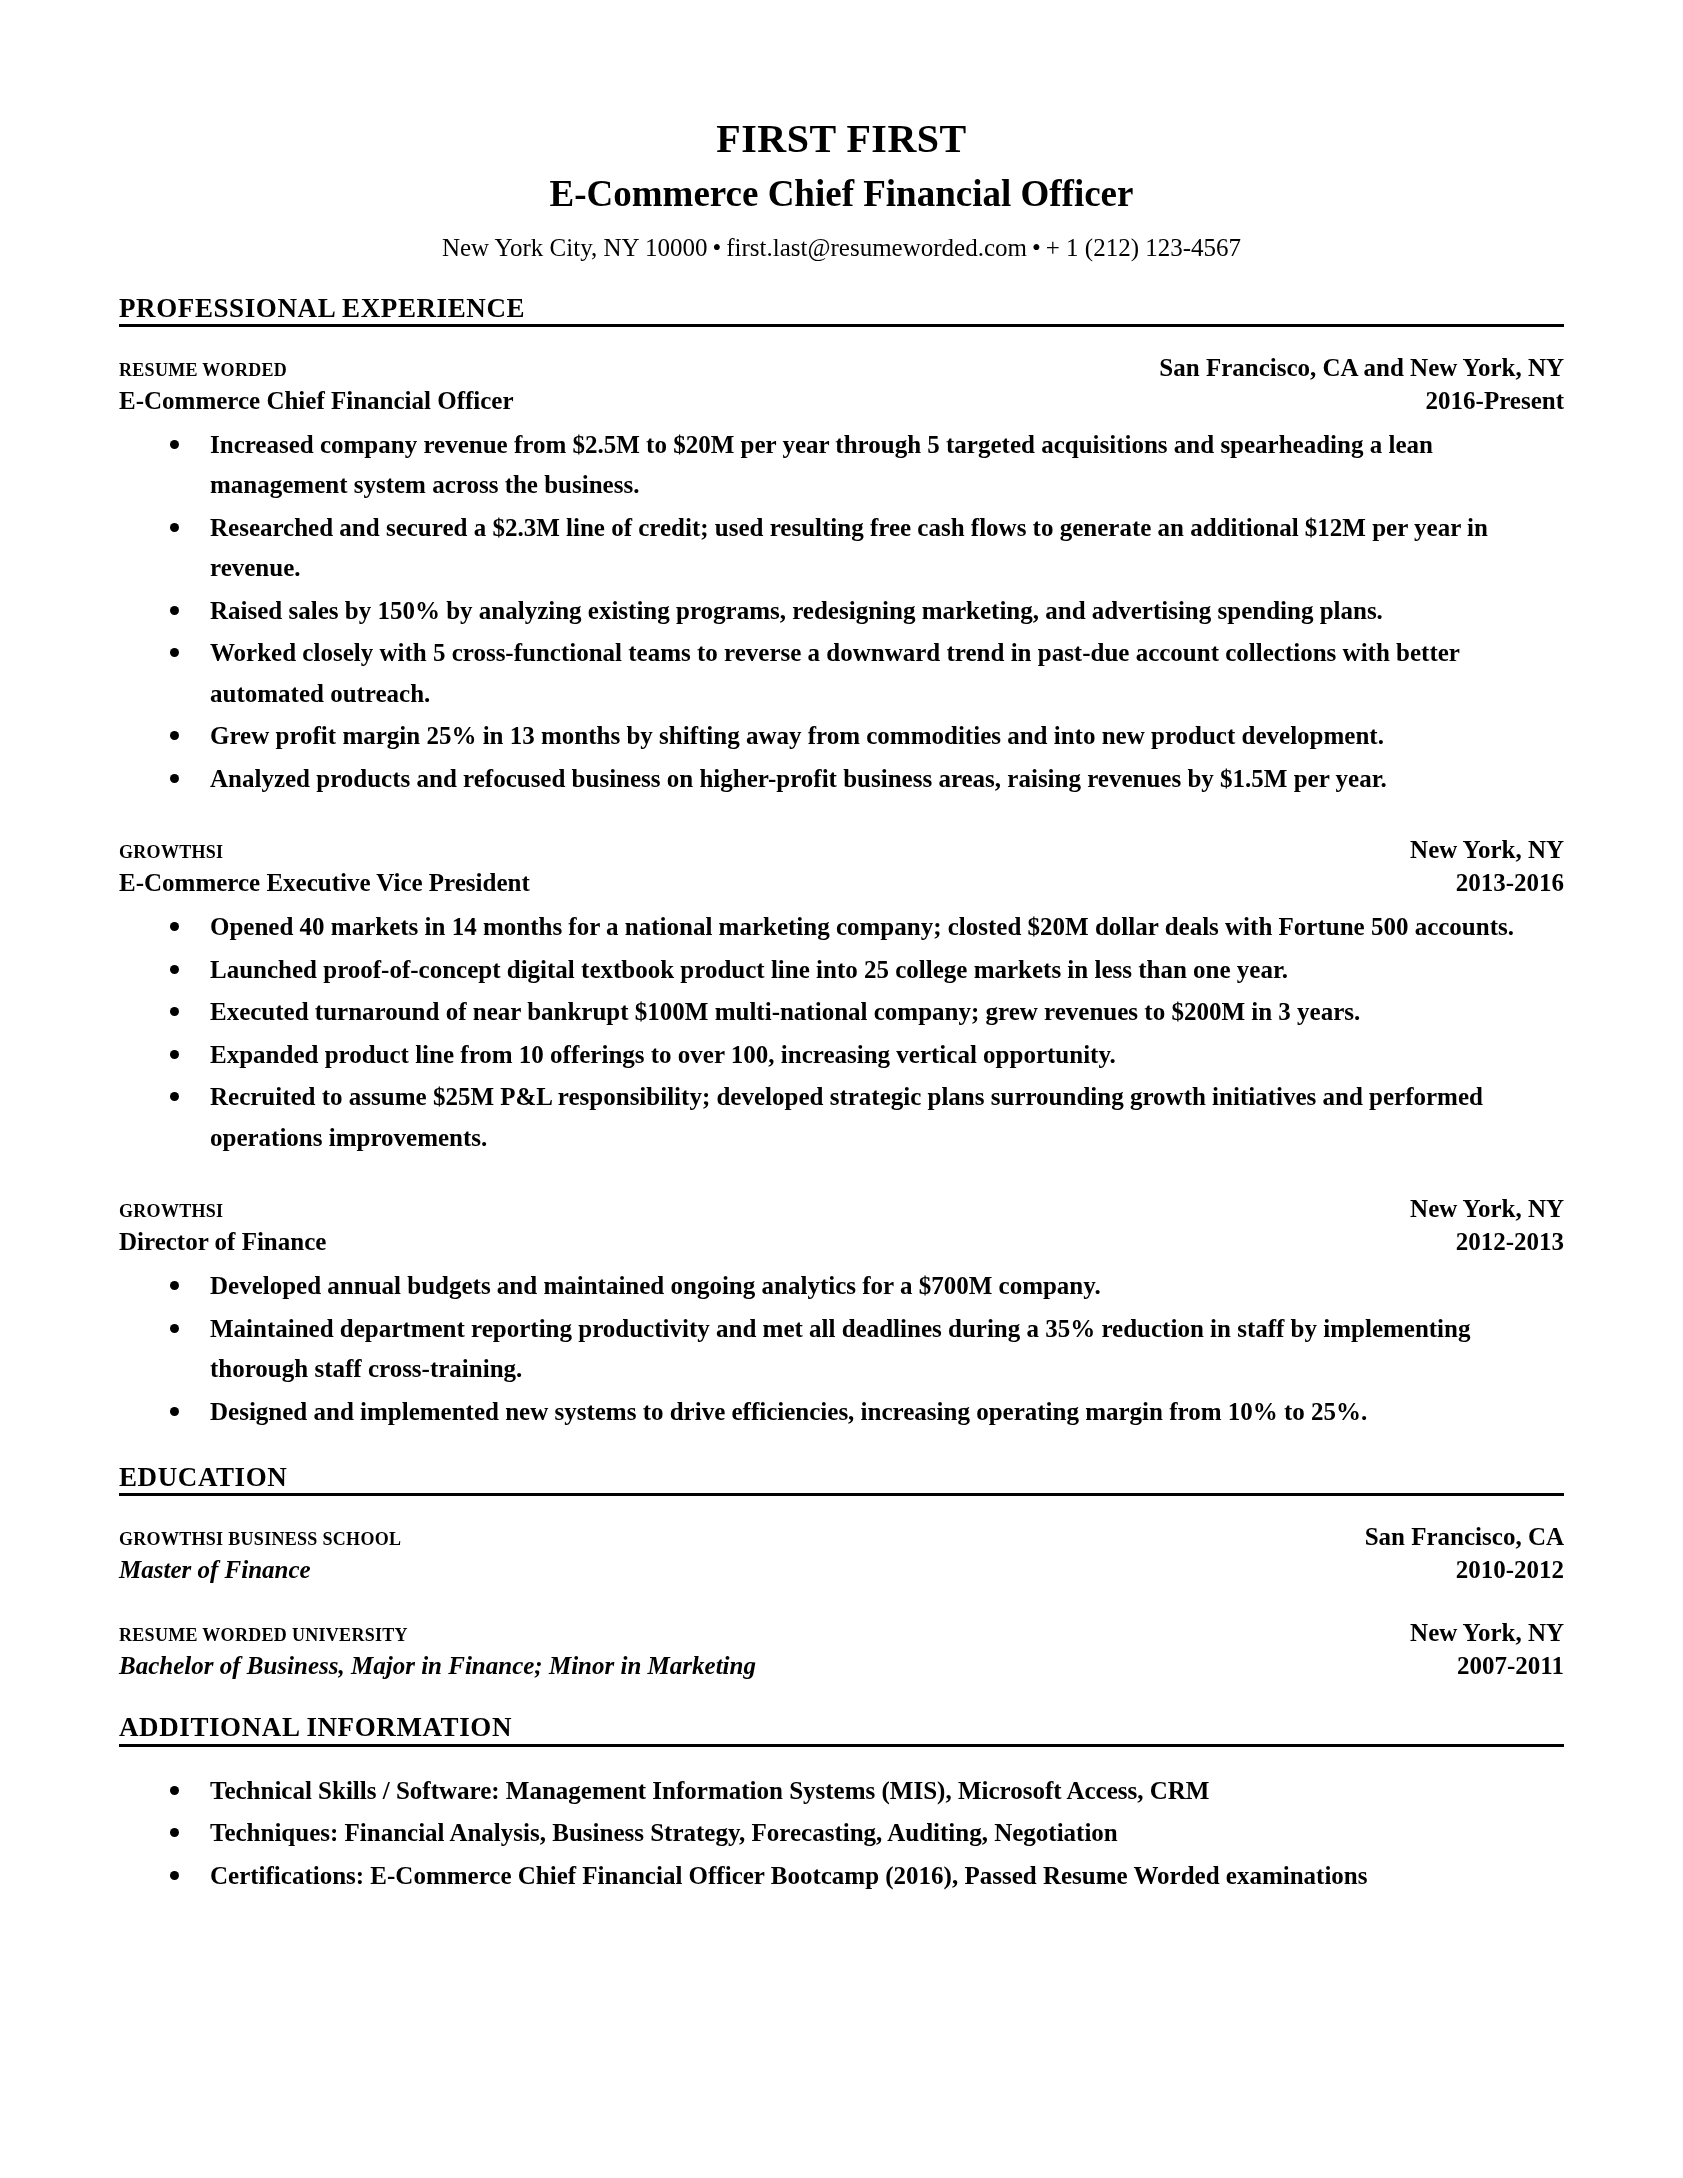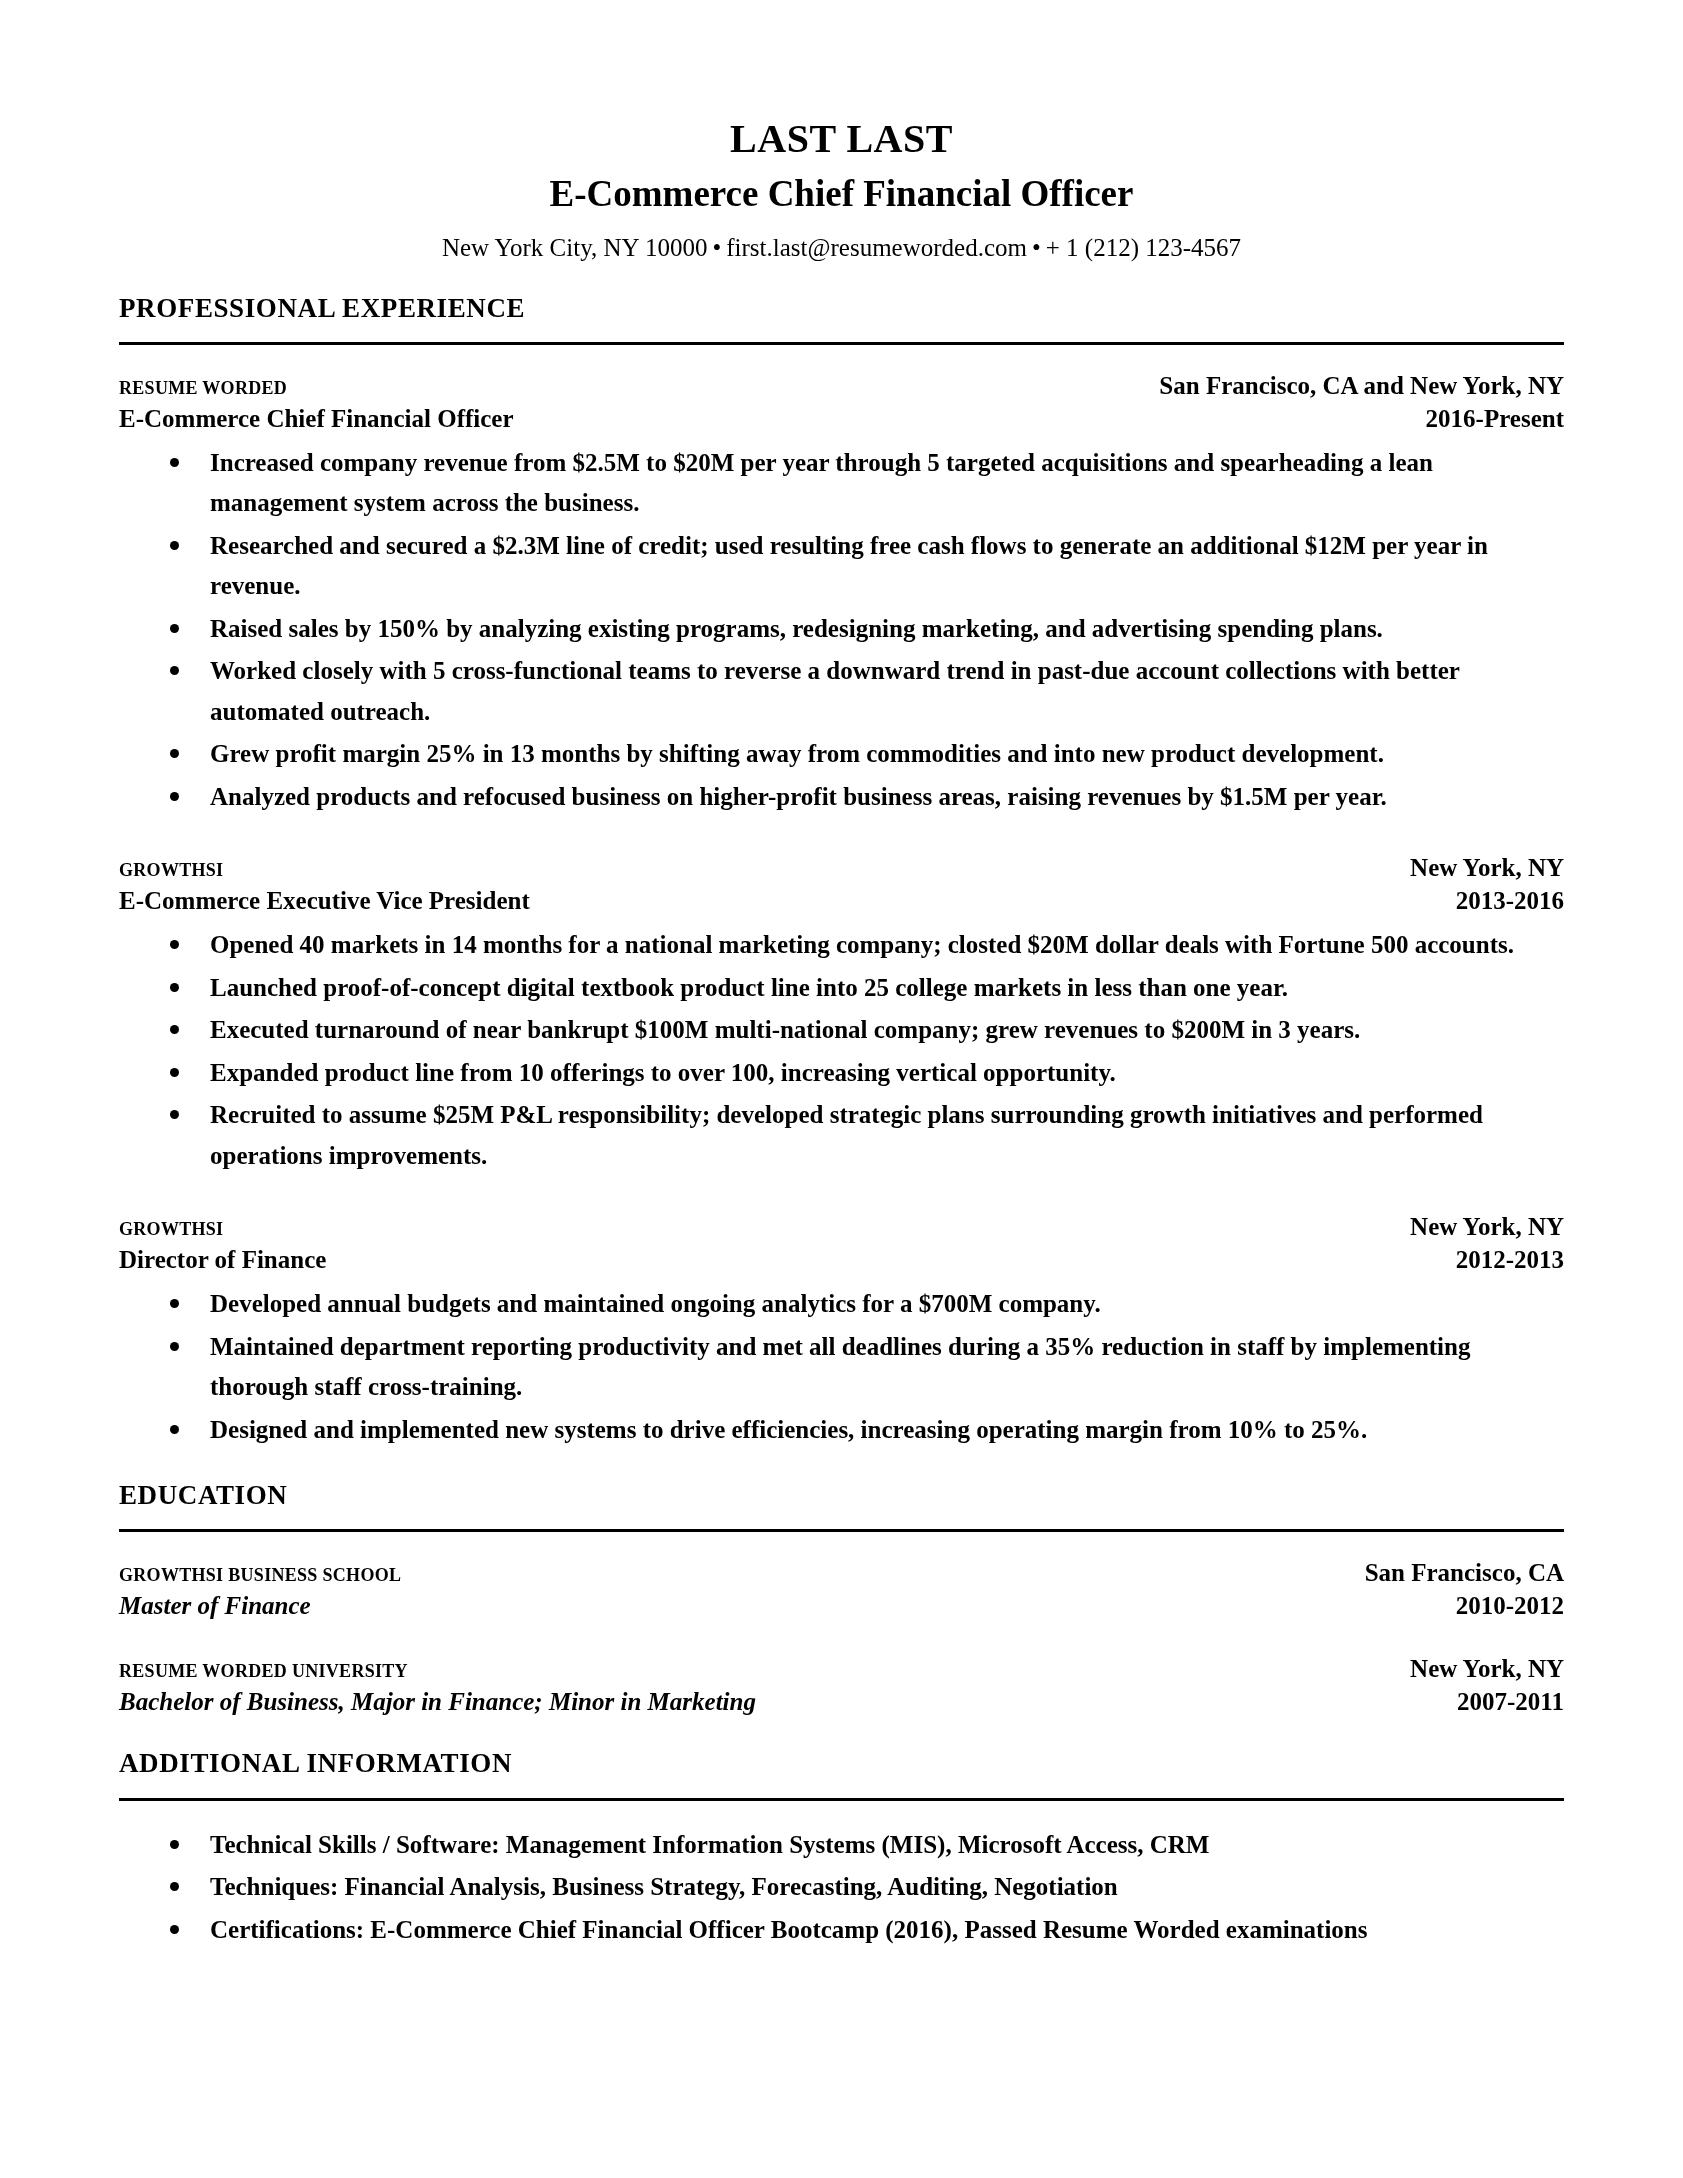--- a/index.html
+++ b/index.html
@@ -140,7 +140,7 @@
   <div class="content">
 
     <div class="hdr">
-      <div class="hdr-name">LAST LAST</div>
+      <div class="hdr-name">FIRST FIRST</div>
       <div class="hdr-title">E-Commerce Chief Financial Officer</div>
       <div class="hdr-contact">
         <span>New York City, NY 10000</span><span class="hdr-sep">•</span><span>first.last@resumeworded.com</span><span class="hdr-sep">•</span><span>+ 1 (212) 123-4567</span>

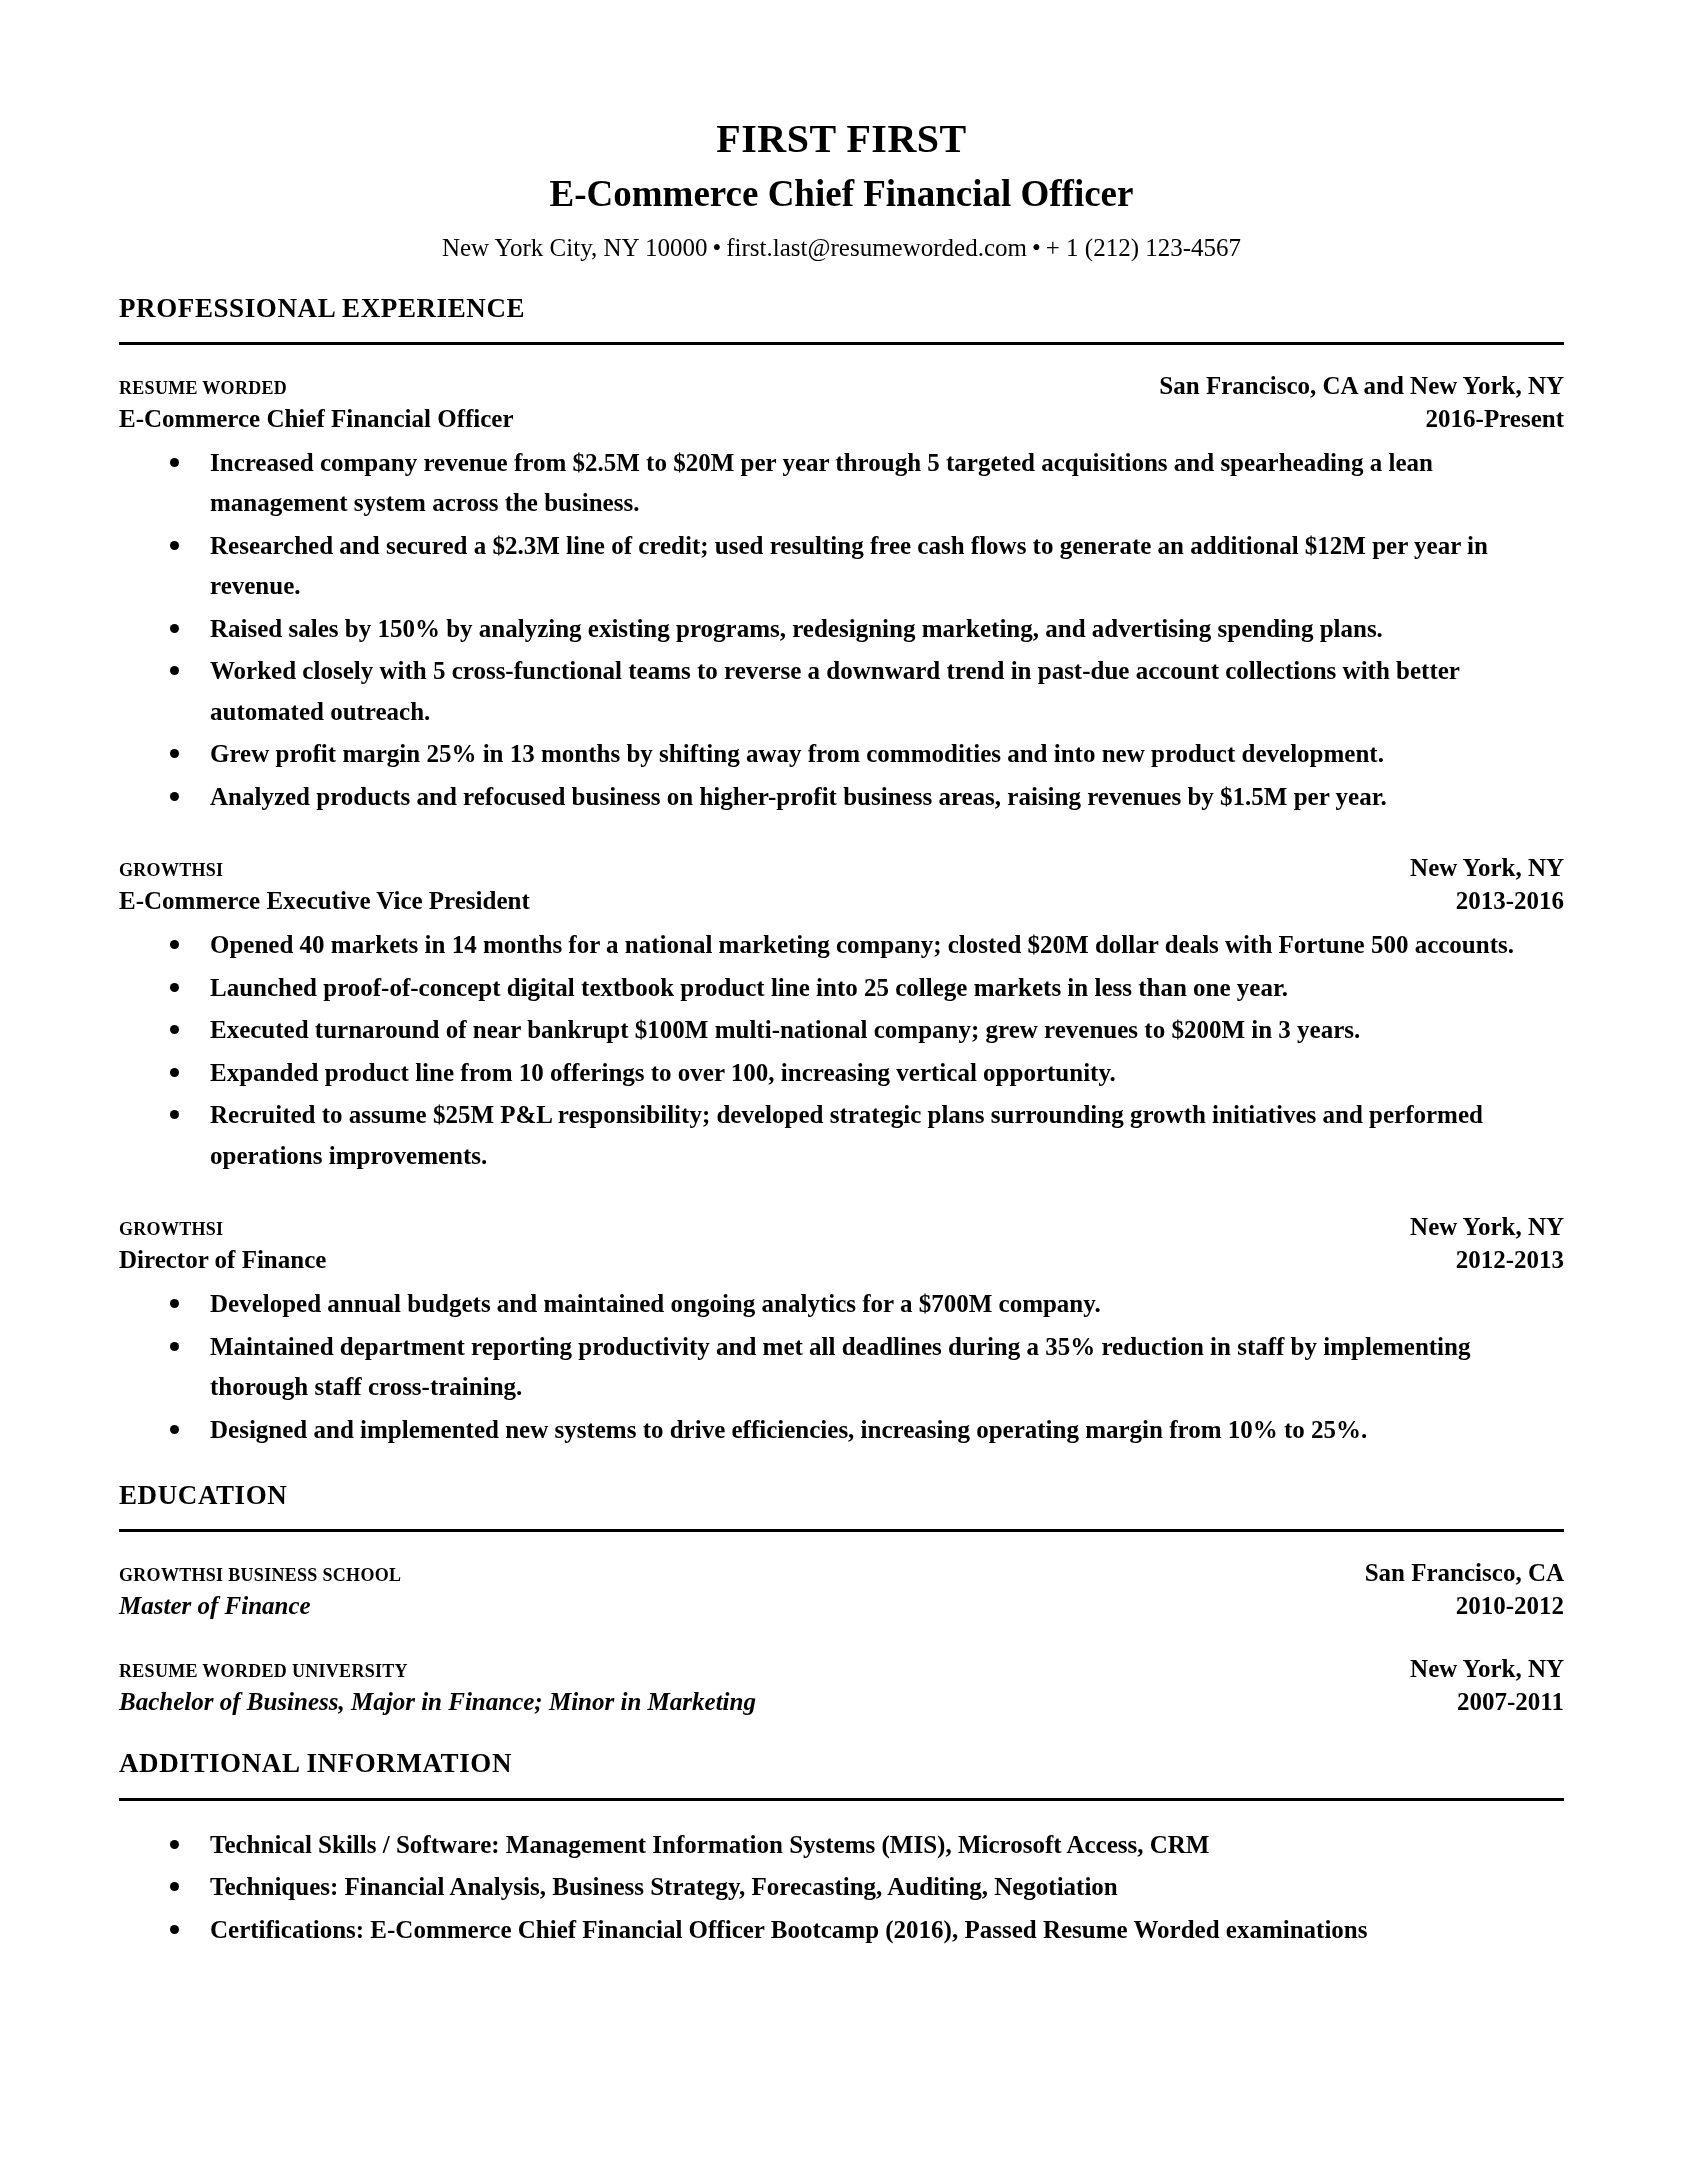--- a/index.html
+++ b/index.html
@@ -63,7 +63,7 @@
     font-weight: bold;
     letter-spacing: 0.6px;
     line-height: 1.15;
-    padding-bottom: 18px;
+    padding-bottom: 0;
     border-bottom: 3px solid #000000;
     margin-bottom: 24px;
   }

